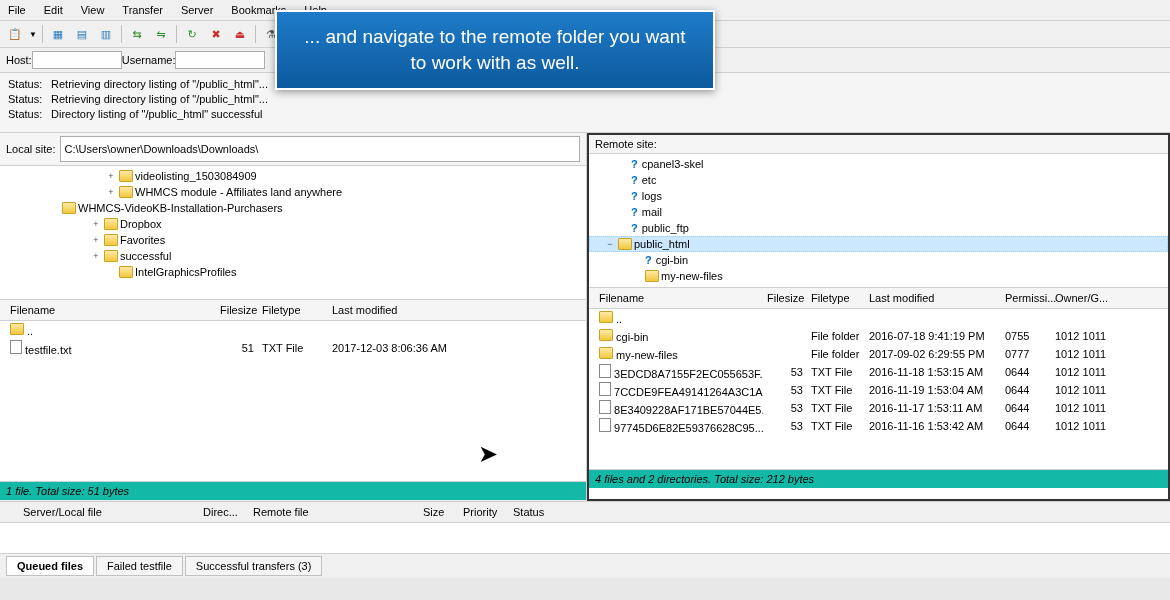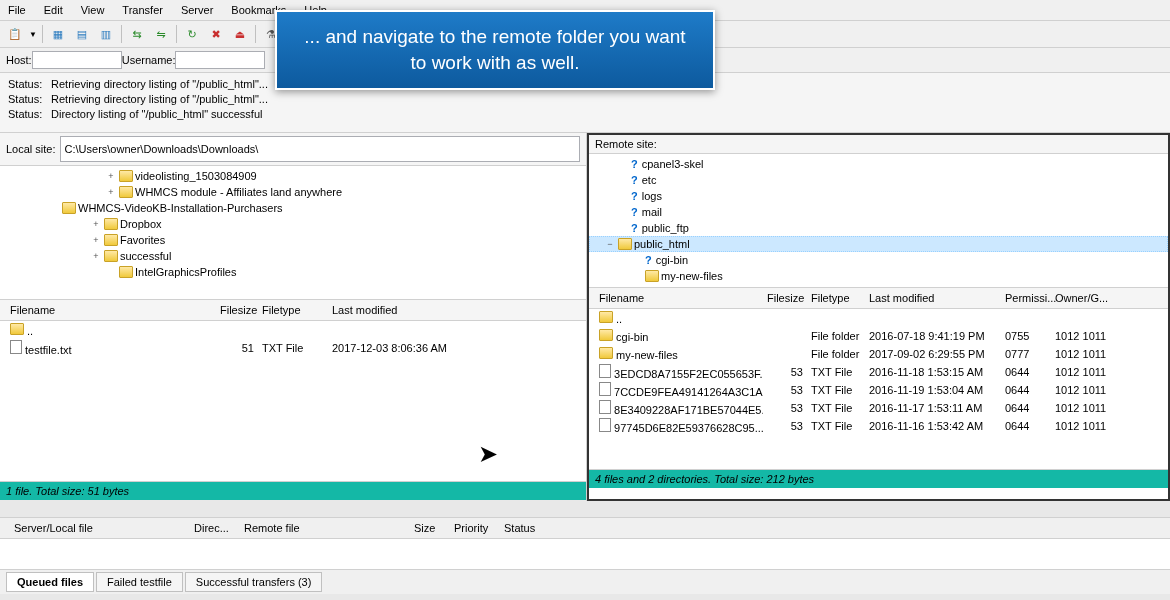--- a/index.html
+++ b/index.html
@@ -31,7 +31,7 @@
 .list-row { display: flex; padding: 1px 6px; align-items: center; height: 18px; }
 .list-row span { padding: 0 4px; white-space: nowrap; overflow: hidden; }
 .status-line { background: #14b8a6; border-top: 1px solid #d0d0d0; padding: 3px 6px; font-style: italic; }
-.queue-header { background: #f0f0f0; border-top: 1px solid #d0d0d0; border-bottom: 1px solid #d0d0d0; display: flex; padding: 4px 4px; margin-top: 16px; }
+.queue-header { background: #f0f0f0; border-top: 1px solid #d0d0d0; border-bottom: 1px solid #d0d0d0; display: flex; padding: 4px 13px; }
 .queue-header span { padding: 0 10px; }
 .queue-body { background: #fff; height: 30px; }
 .queue-tabs { background: #f0f0f0; border-top: 1px solid #d0d0d0; display: flex; padding: 2px 6px; }

